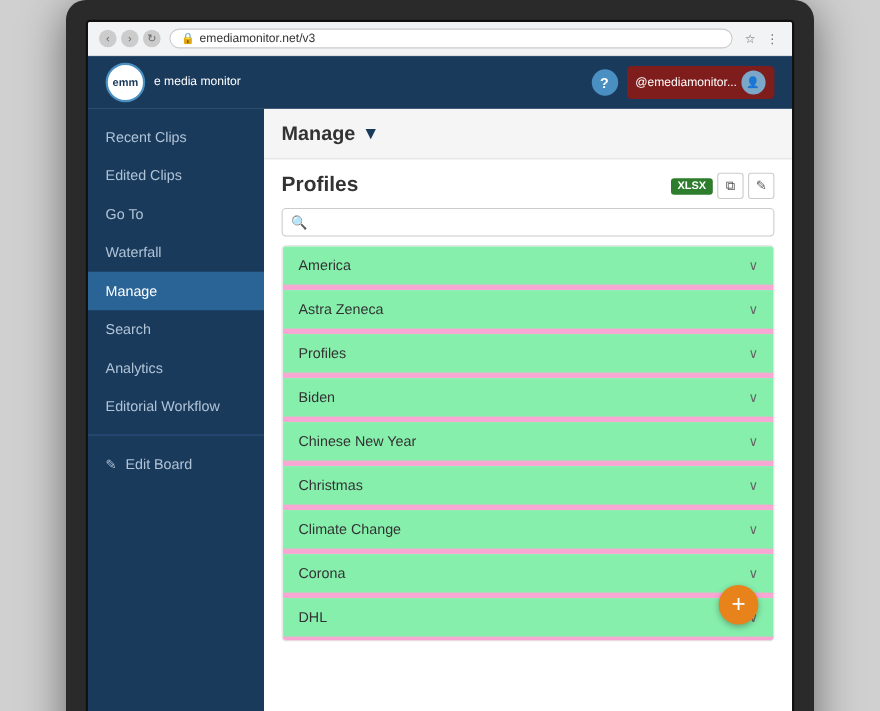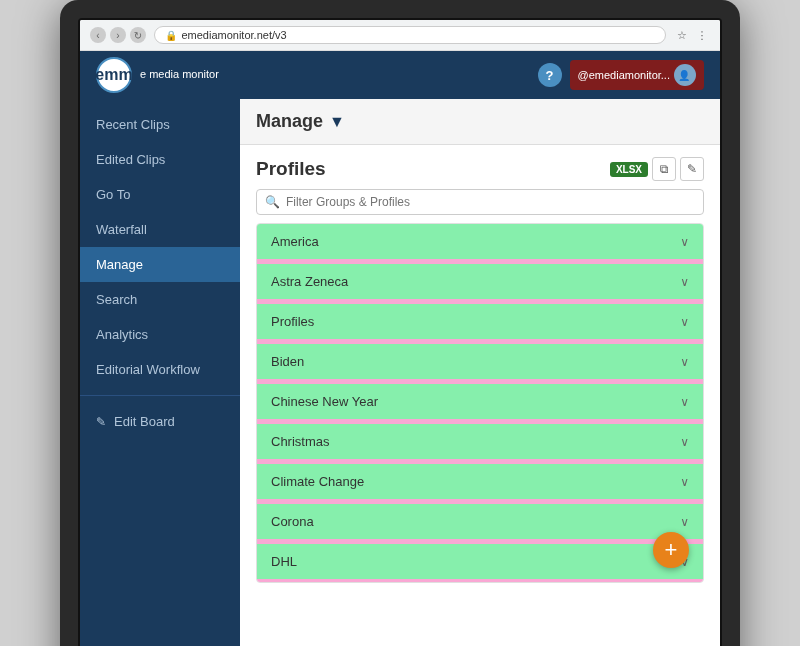--- a/index.html
+++ b/index.html
@@ -101,7 +101,7 @@
       background: #fff;
       display: flex; align-items: center; justify-content: center;
       font-weight: bold;
-      font-size: 16px;
+      font-size: 10px;
       color: #1a3a5c;
       border: 2px solid #4a8fc1;
     }

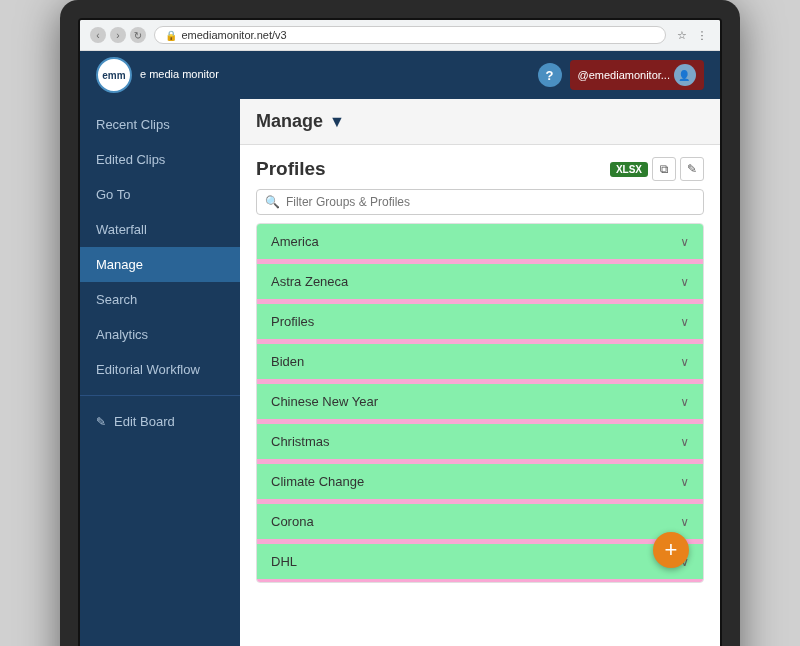--- a/index.html
+++ b/index.html
@@ -400,7 +400,6 @@
 
           <div class="search-box">
             <span class="search-box-icon">🔍</span>
-            <input type="text" placeholder="Filter Groups &amp; Profiles" style="">
           </div>
 
           <div class="profiles-list">

